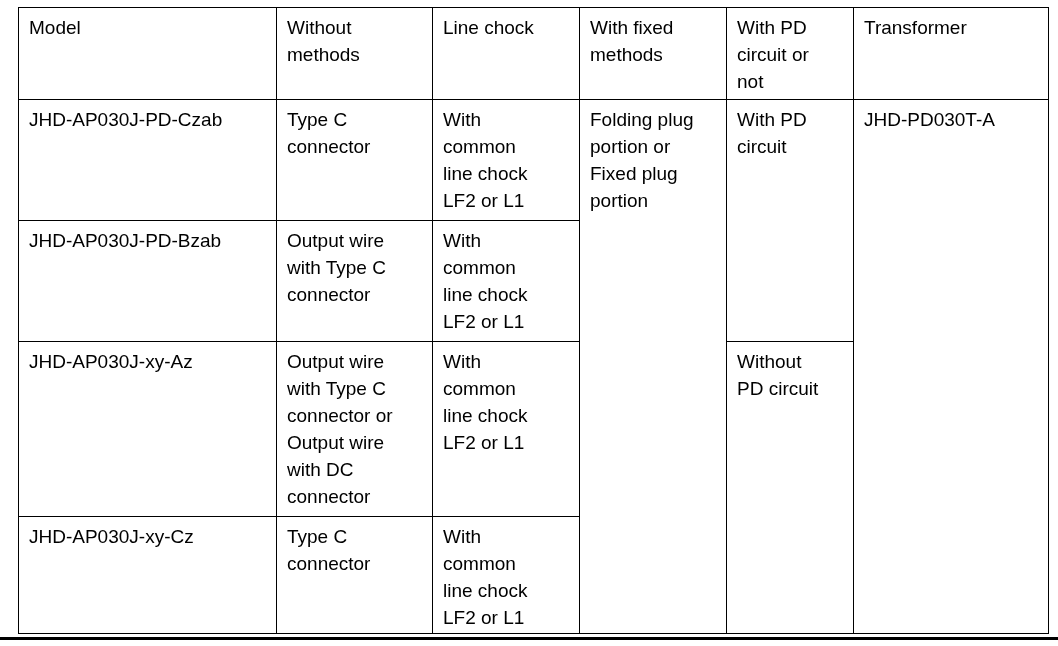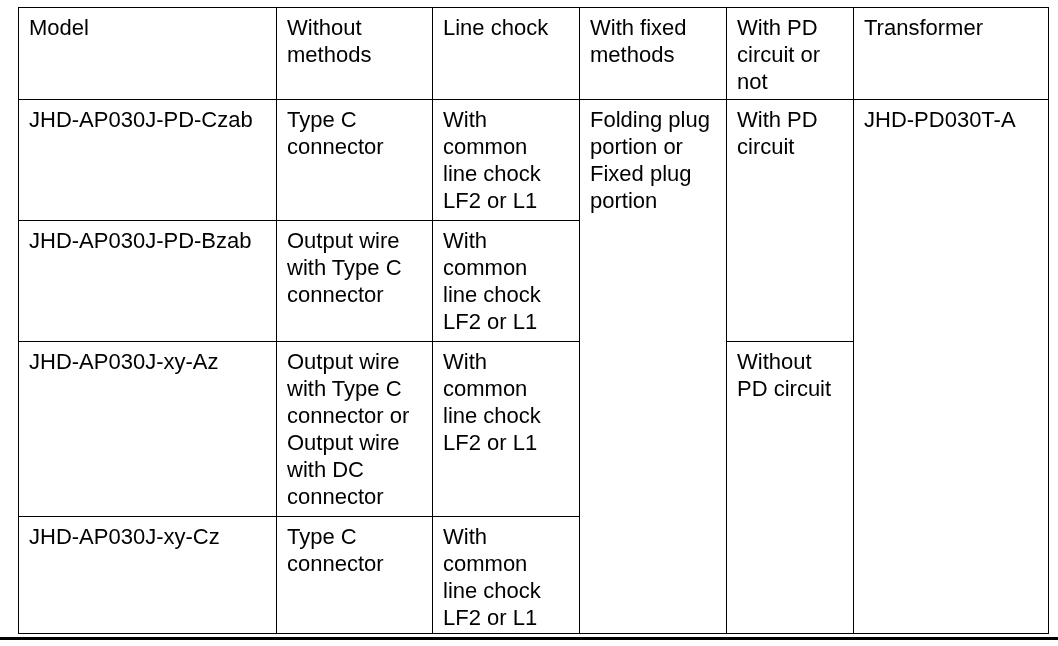--- a/index.html
+++ b/index.html
@@ -33,7 +33,7 @@
     text-align: left;
     padding: 6px 10px 0 10px;
     font-weight: 400;
-    font-size: 22px;
+    font-size: 19px;
     line-height: 27px;
     color: #000000;
     white-space: pre-line;

